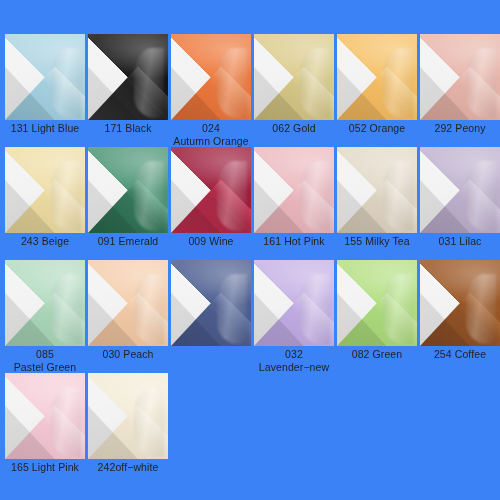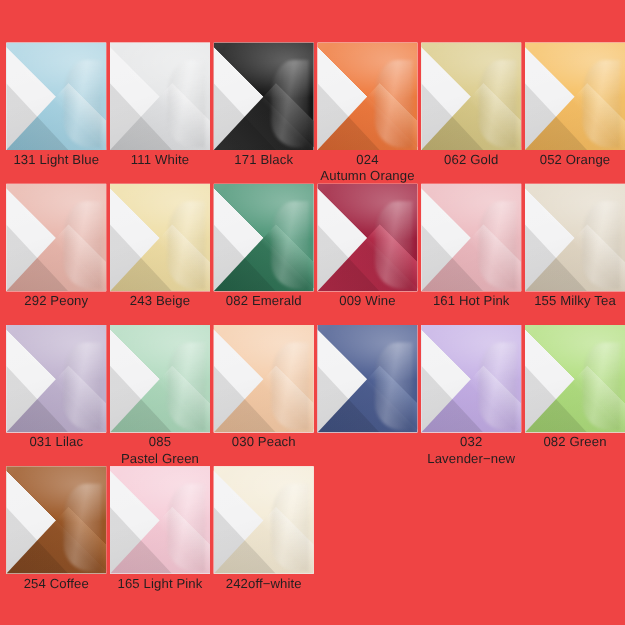--- a/index.html
+++ b/index.html
@@ -17,7 +17,7 @@
     position: relative;
     width: 500px;
     height: 500px;
-    background: #ef4444;
+    background: #3b82f6;
   }
   .swatch-grid {
     position: absolute;

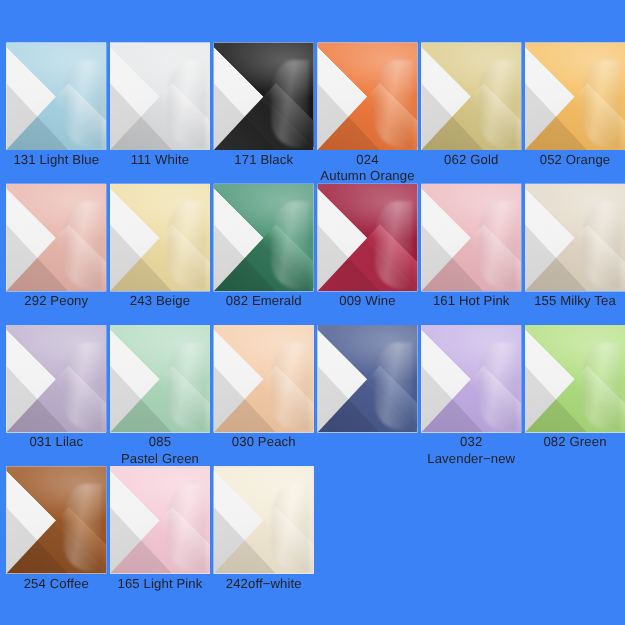--- a/index.html
+++ b/index.html
@@ -126,17 +126,6 @@
         <div class="swatch-label">131 Light Blue</div>
       </div>
       <div class="swatch-cell">
-        <div class="swatch-chip" style="--c: #e6e7e8; --fold: #cfd0d2; --foldmid: #dedfe1; --fold2: #f2f2f3;">
-          <div class="sheet-main"></div>
-          <div class="sheet-cut"></div>
-          <div class="sheet-flap"></div>
-          <div class="sheet-crease"></div>
-          <div class="sheet-gloss"></div>
-          <div class="sheet-shadow"></div>
-        </div>
-        <div class="swatch-label">111 White</div>
-      </div>
-      <div class="swatch-cell">
         <div class="swatch-chip" style="--c: #161616; --fold: #2e2e2e; --foldmid: #1c1c1c; --fold2: #3a3a3a;">
           <div class="sheet-main"></div>
           <div class="sheet-cut"></div>

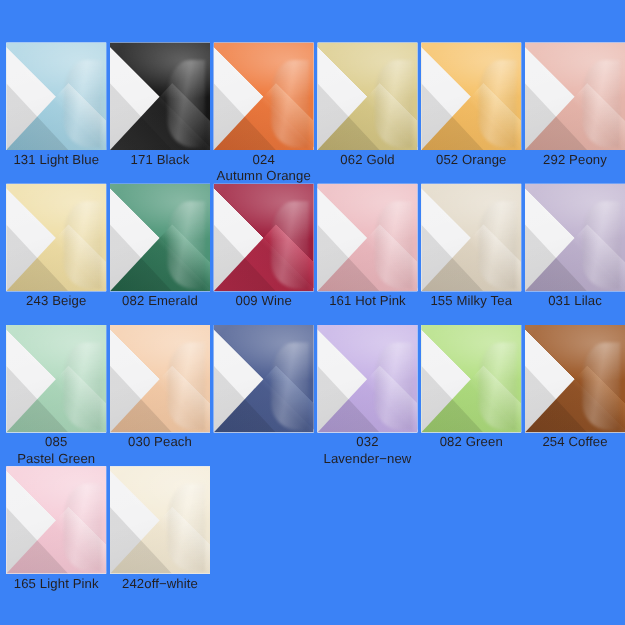--- a/index.html
+++ b/index.html
@@ -201,7 +201,7 @@
           <div class="sheet-gloss"></div>
           <div class="sheet-shadow"></div>
         </div>
-        <div class="swatch-label">082 Emerald</div>
+        <div class="swatch-label">091 Emerald</div>
       </div>
       <div class="swatch-cell">
         <div class="swatch-chip" style="--c: #9e1f3d; --fold: #b92546; --foldmid: #a72340; --fold2: #c9405e;">

